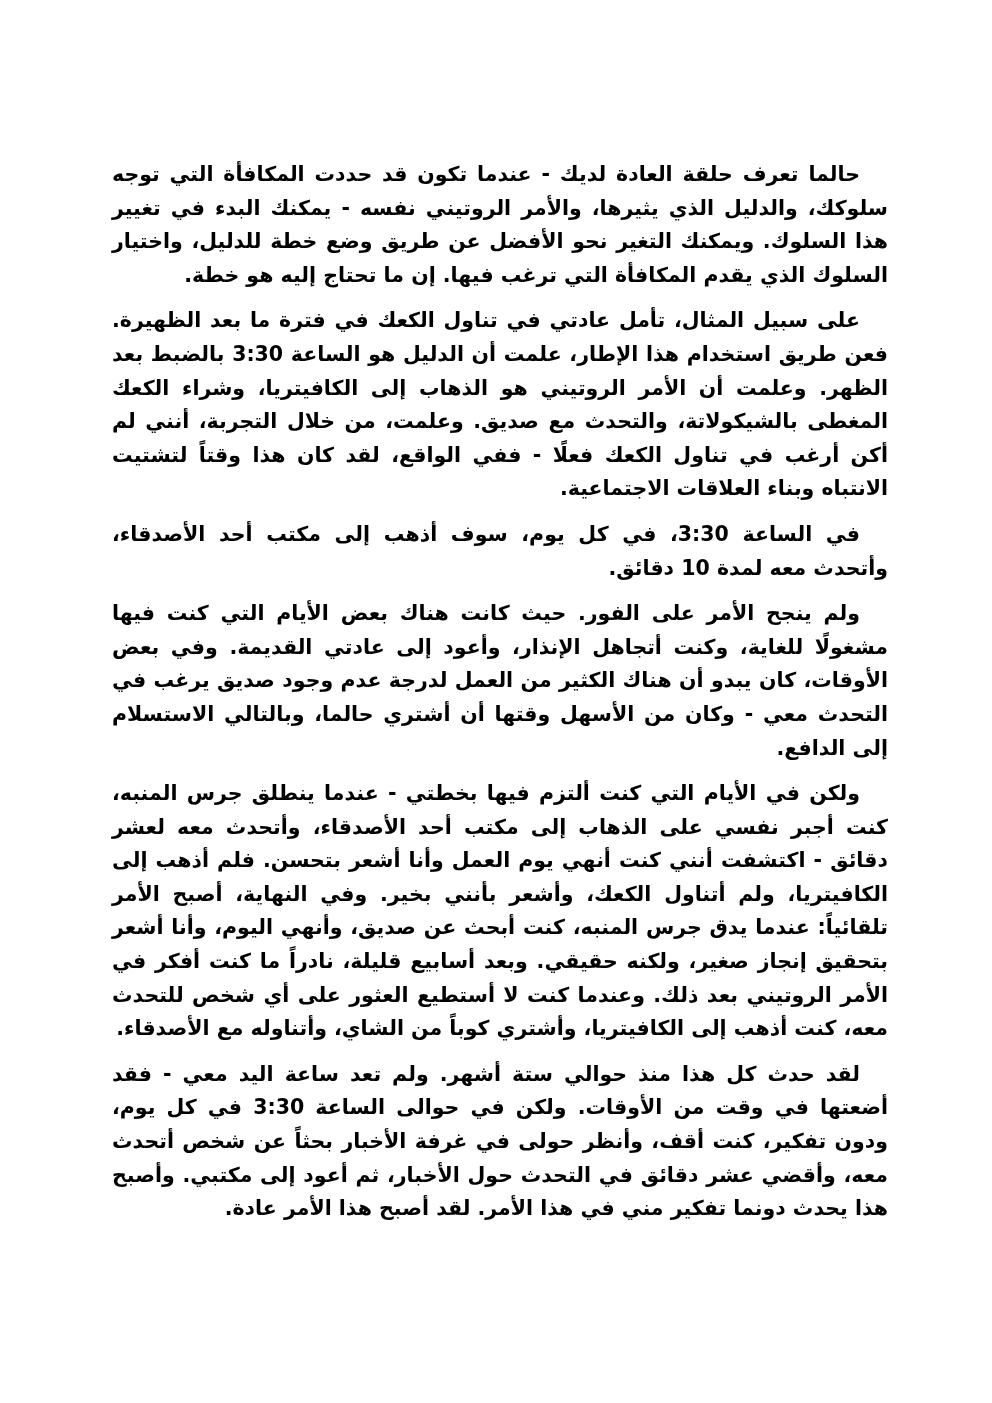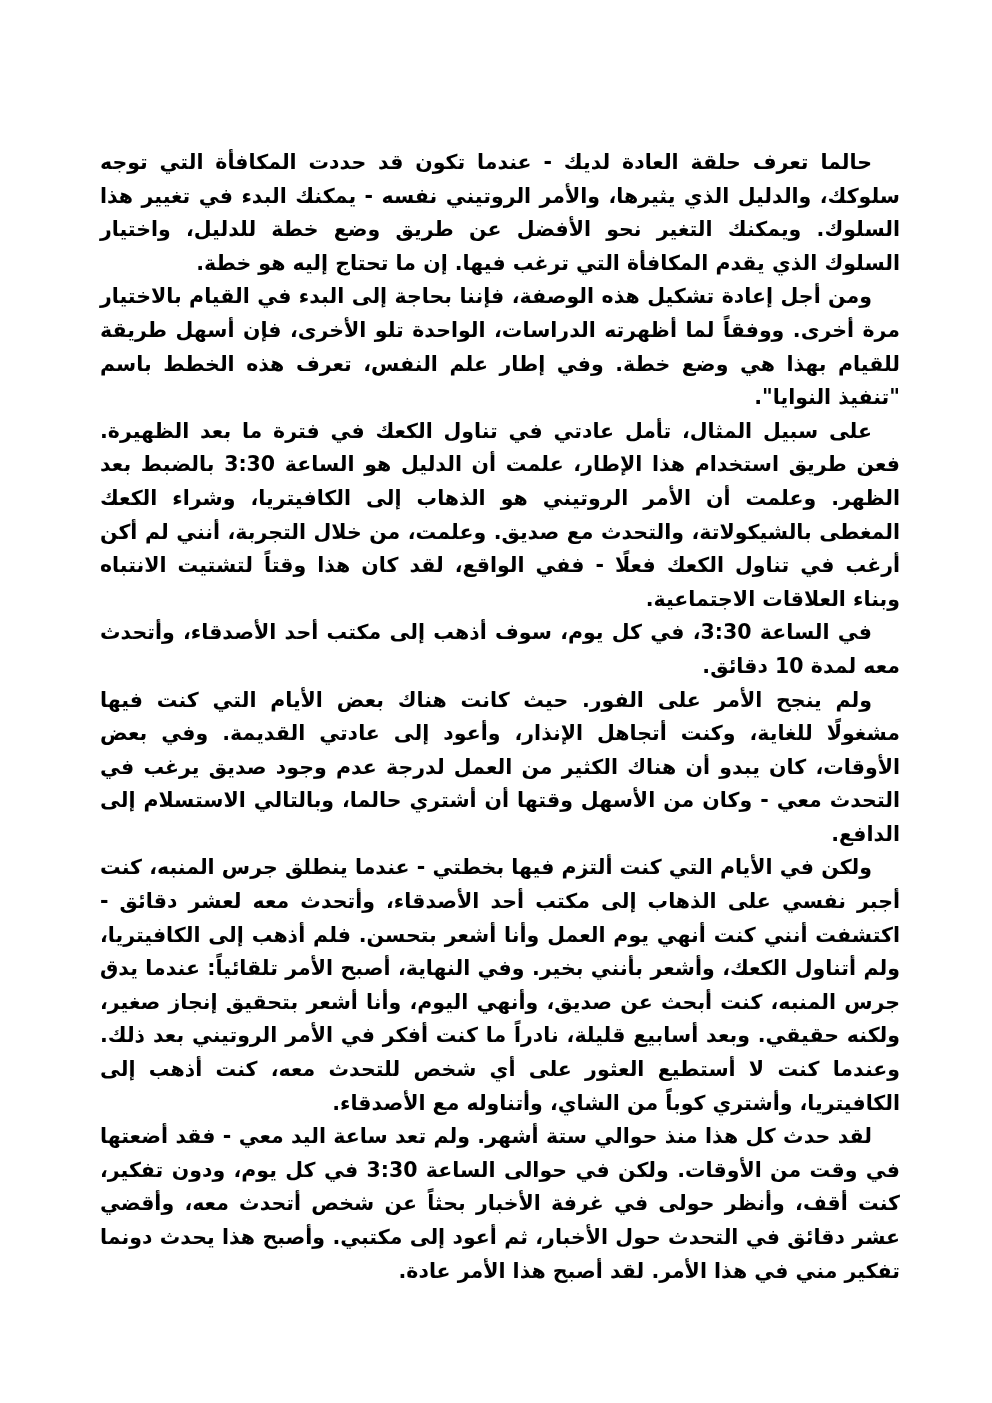--- a/index.html
+++ b/index.html
@@ -29,7 +29,7 @@
     line-height: 33.6px;
   }
   .content p {
-    margin: 0;
+    margin: 12px;
     padding: 0;
     text-indent: 28px;
   }

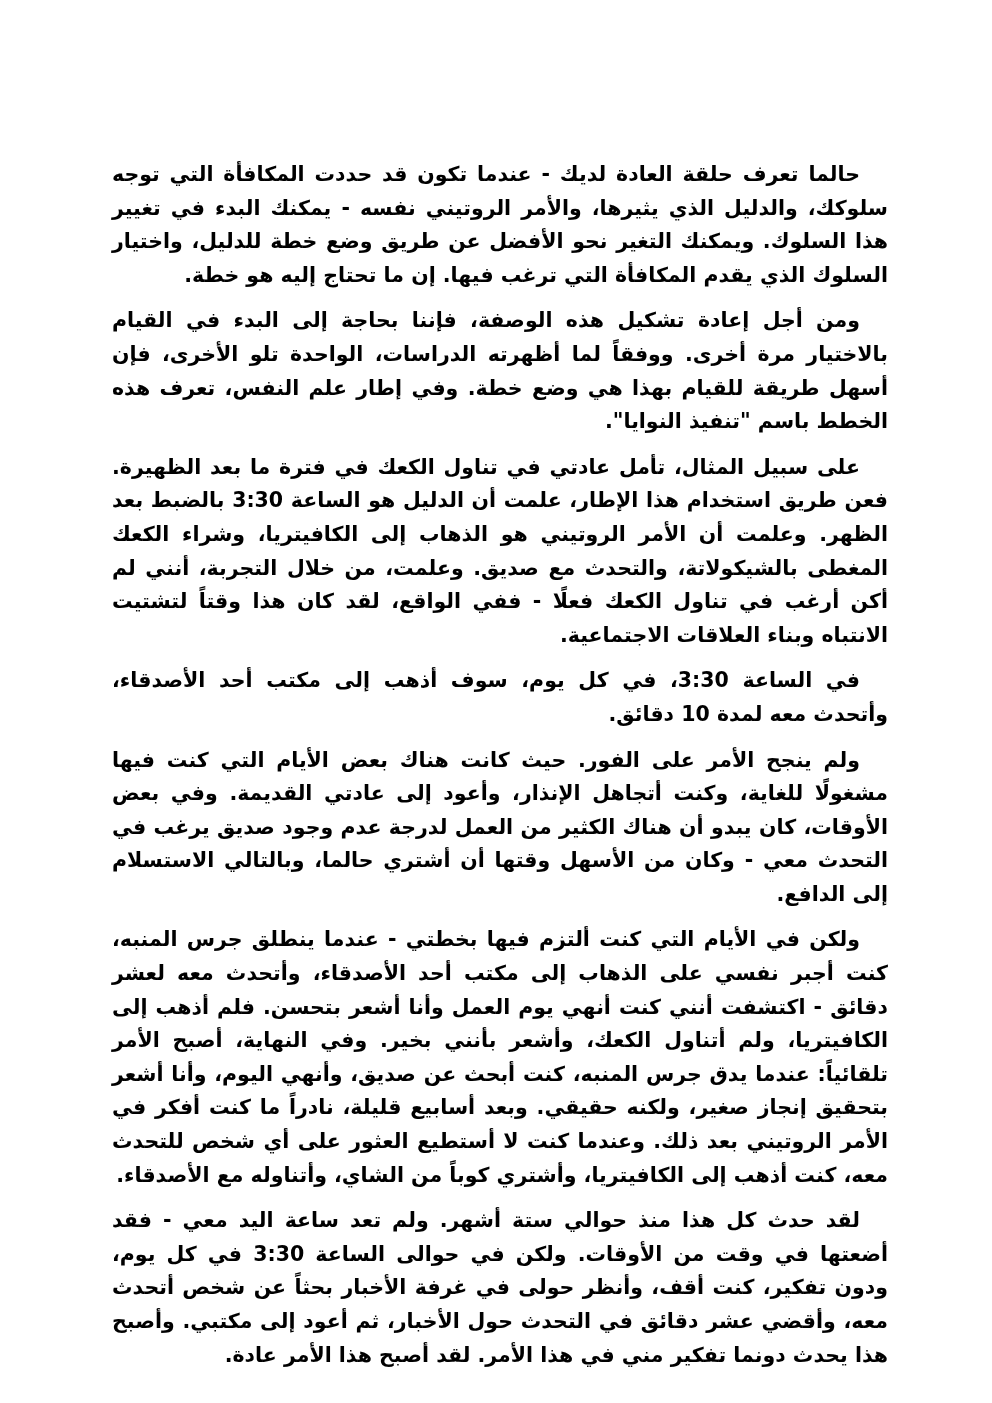--- a/index.html
+++ b/index.html
@@ -52,7 +52,6 @@
 <div class="page">
   <article class="content" dir="rtl">
     <p>حالما تعرف حلقة العادة لديك - عندما تكون قد حددت المكافأة التي توجه سلوكك، والدليل الذي يثيرها، والأمر الروتيني نفسه - يمكنك البدء في تغيير هذا السلوك. ويمكنك التغير نحو الأفضل عن طريق وضع خطة للدليل، واختيار السلوك الذي يقدم المكافأة التي ترغب فيها. إن ما تحتاج إليه هو خطة.</p>
-    <p>ومن أجل إعادة تشكيل هذه الوصفة، فإننا بحاجة إلى البدء في القيام بالاختيار مرة أخرى. ووفقاً لما أظهرته الدراسات، الواحدة تلو الأخرى، فإن أسهل طريقة للقيام بهذا هي وضع خطة. وفي إطار علم النفس، تعرف هذه الخطط باسم "تنفيذ النوايا".</p>
     <p>على سبيل المثال، تأمل عادتي في تناول الكعك في فترة ما بعد الظهيرة. فعن طريق استخدام هذا الإطار، علمت أن الدليل هو الساعة 3:30 بالضبط بعد الظهر. وعلمت أن الأمر الروتيني هو الذهاب إلى الكافيتريا، وشراء الكعك المغطى بالشيكولاتة، والتحدث مع صديق. وعلمت، من خلال التجربة، أنني لم أكن أرغب في تناول الكعك فعلًا - ففي الواقع، لقد كان هذا وقتاً لتشتيت الانتباه وبناء العلاقات الاجتماعية.</p>
     <p>في الساعة 3:30، في كل يوم، سوف أذهب إلى مكتب أحد الأصدقاء، وأتحدث معه لمدة 10 دقائق.</p>
     <p>ولم ينجح الأمر على الفور. حيث كانت هناك بعض الأيام التي كنت فيها مشغولًا للغاية، وكنت أتجاهل الإنذار، وأعود إلى عادتي القديمة. وفي بعض الأوقات، كان يبدو أن هناك الكثير من العمل لدرجة عدم وجود صديق يرغب في التحدث معي - وكان من الأسهل وقتها أن أشتري حالما، وبالتالي الاستسلام إلى الدافع.</p>

